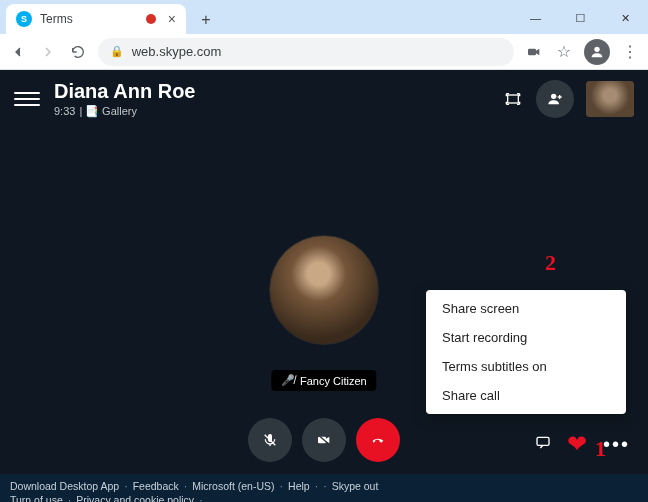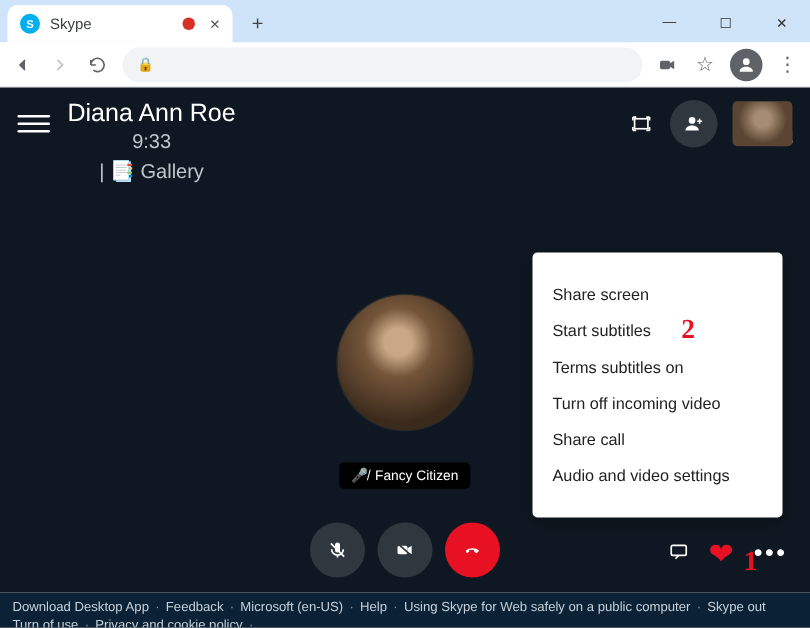--- a/index.html
+++ b/index.html
@@ -71,7 +71,7 @@
 <div class="titlebar">
   <div class="tab">
     <span class="favicon">S</span>
-    <span>Skype</span>
+    <span>Terms</span>
     <span class="rec-dot"></span>
     <span class="tab-close">×</span>
   </div>

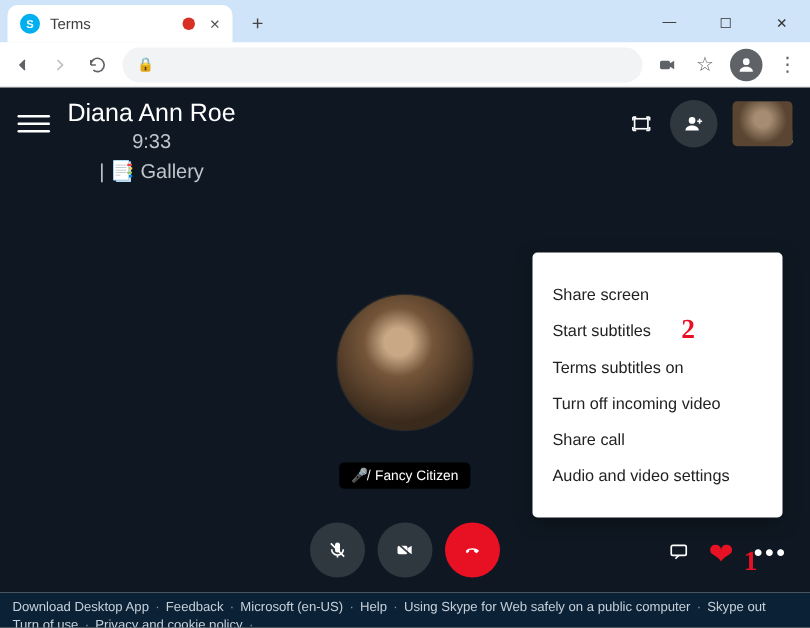--- a/index.html
+++ b/index.html
@@ -101,6 +101,7 @@
   </div>
   <div class="addrfield">
     <span class="lock">🔒</span>
+    <span>web.skype.com</span>
   </div>
   <div class="navicon">
     <svg viewBox="0 0 24 24">

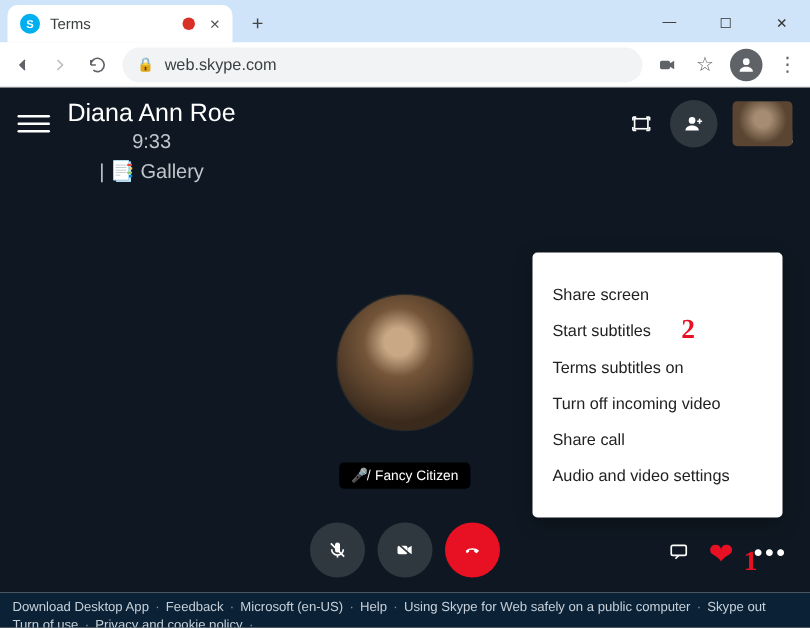--- a/index.html
+++ b/index.html
@@ -27,7 +27,7 @@
   .header { position:absolute; top:10px; left:14px; right:14px; display:flex; align-items:flex-start; }
   .hamburger { width:26px; height:26px; display:flex; flex-direction:column; justify-content:center; gap:4px; margin-right:14px; margin-top:6px;}
   .hamburger span { height:2px; background:#fff; border-radius:1px;}
-  .callinfo h1 { font-size:20px; font-weight:400; }
+  .callinfo h1 { font-size:20px; font-weight:700; }
   .callmeta { font-size:16px; color:#bfc5cb; margin-top:2px; display:flex; gap:4px; align-items:center;flex-direction:column;}
   .hdr-right { margin-left:auto; display:flex; align-items:center; gap:12px;}
   .hdr-icon { width:22px; height:22px; display:flex; align-items:center; justify-content:center; color:#fff;}

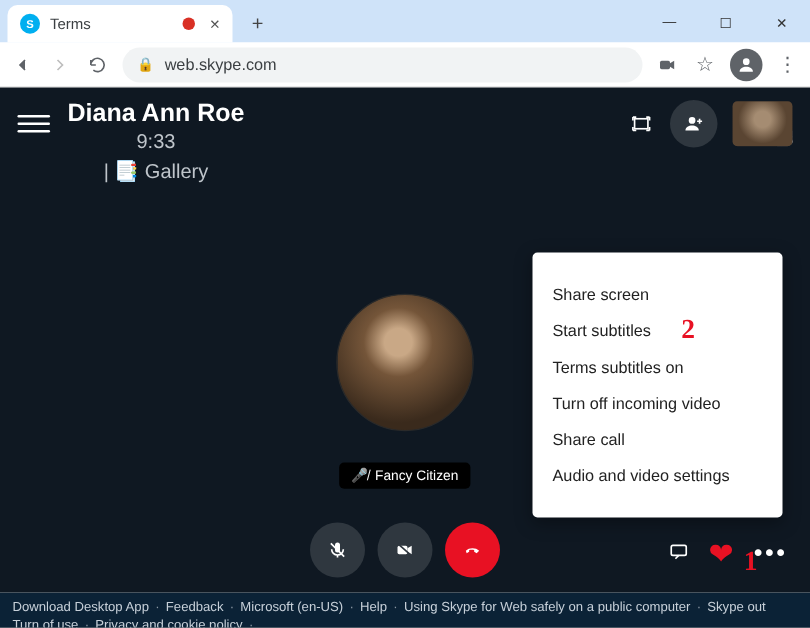--- a/index.html
+++ b/index.html
@@ -28,7 +28,7 @@
   .hamburger { width:26px; height:26px; display:flex; flex-direction:column; justify-content:center; gap:4px; margin-right:14px; margin-top:6px;}
   .hamburger span { height:2px; background:#fff; border-radius:1px;}
   .callinfo h1 { font-size:20px; font-weight:700; }
-  .callmeta { font-size:16px; color:#bfc5cb; margin-top:2px; display:flex; gap:4px; align-items:center;flex-direction:column;}
+  .callmeta { font-size:11px; color:#bfc5cb; margin-top:2px; display:flex; gap:4px; }
   .hdr-right { margin-left:auto; display:flex; align-items:center; gap:12px;}
   .hdr-icon { width:22px; height:22px; display:flex; align-items:center; justify-content:center; color:#fff;}
   .circ-btn { width:38px; height:38px; border-radius:50%; background:#2f373f; display:flex; align-items:center; justify-content:center;}

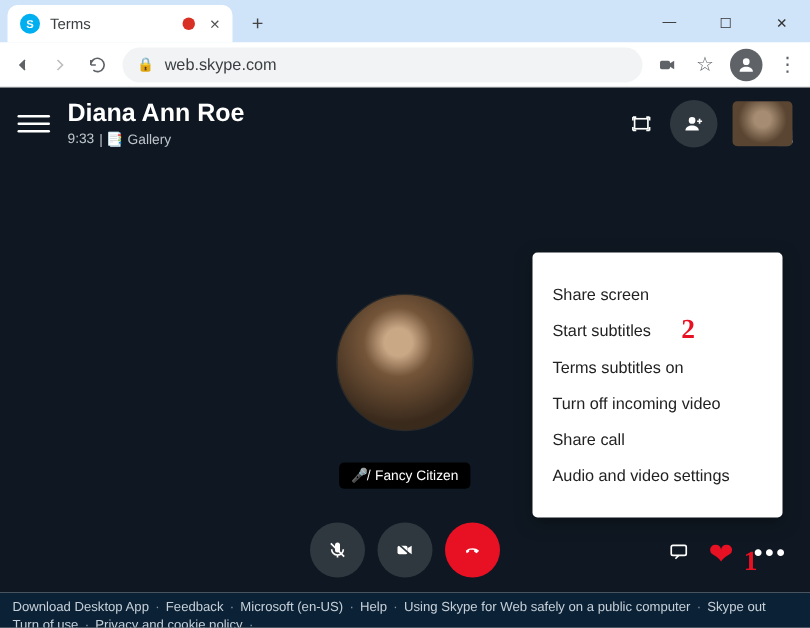--- a/index.html
+++ b/index.html
@@ -49,7 +49,7 @@
   .more-dots { color:#fff; font-size:20px; letter-spacing:2px;}
   
   
-  .menu { position:absolute; right:22px; bottom:60px; background:#fff; border-radius:4px; box-shadow:0 4px 14px rgba(0,0,0,.35); min-width:200px; padding:19px 0; color:#222; font-size:13px;}
+  .menu { position:absolute; right:22px; bottom:60px; background:#fff; border-radius:4px; box-shadow:0 4px 14px rgba(0,0,0,.35); min-width:200px; padding:4px 0; color:#222; font-size:13px;}
   .menu-item { padding:7px 16px; }
   
   

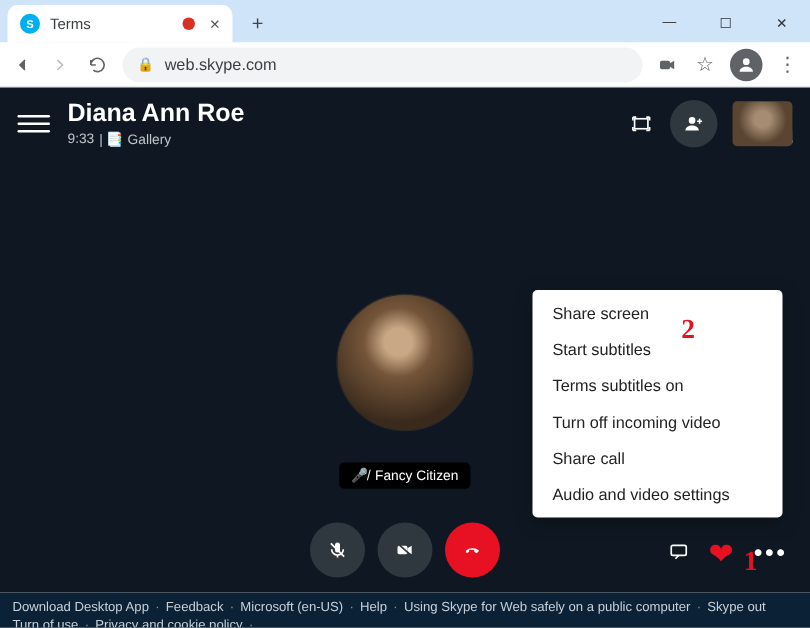--- a/index.html
+++ b/index.html
@@ -196,7 +196,7 @@
 
   <div class="menu">
     <div class="menu-item">Share screen</div>
-    <div class="menu-item">Start subtitles</div>
+    <div class="menu-item">Start recording</div>
     <div class="menu-item">Terms subtitles on</div>
     <div class="menu-item">Turn off incoming video</div>
     <div class="menu-item">Share call</div>

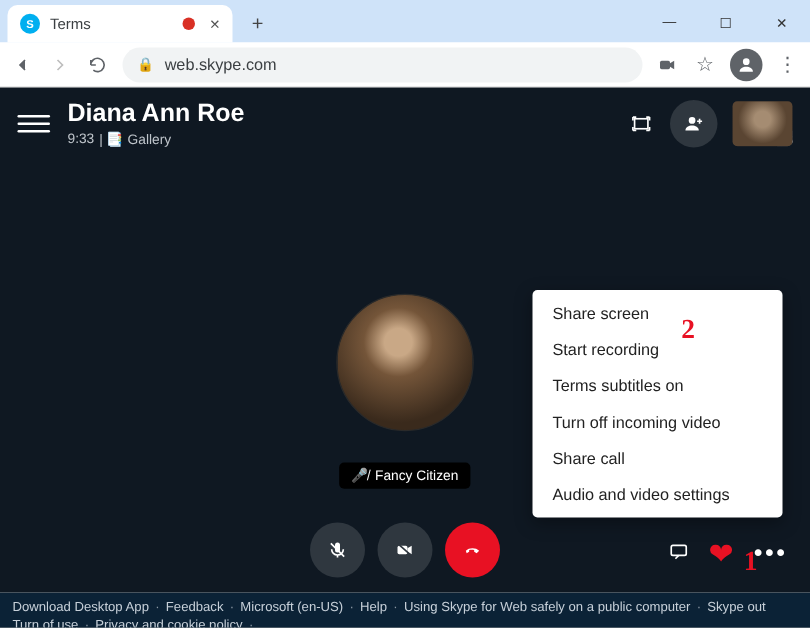--- a/index.html
+++ b/index.html
@@ -198,7 +198,6 @@
     <div class="menu-item">Share screen</div>
     <div class="menu-item">Start recording</div>
     <div class="menu-item">Terms subtitles on</div>
-    <div class="menu-item">Turn off incoming video</div>
     <div class="menu-item">Share call</div>
     <div class="menu-item">Audio and video settings</div>
   </div>

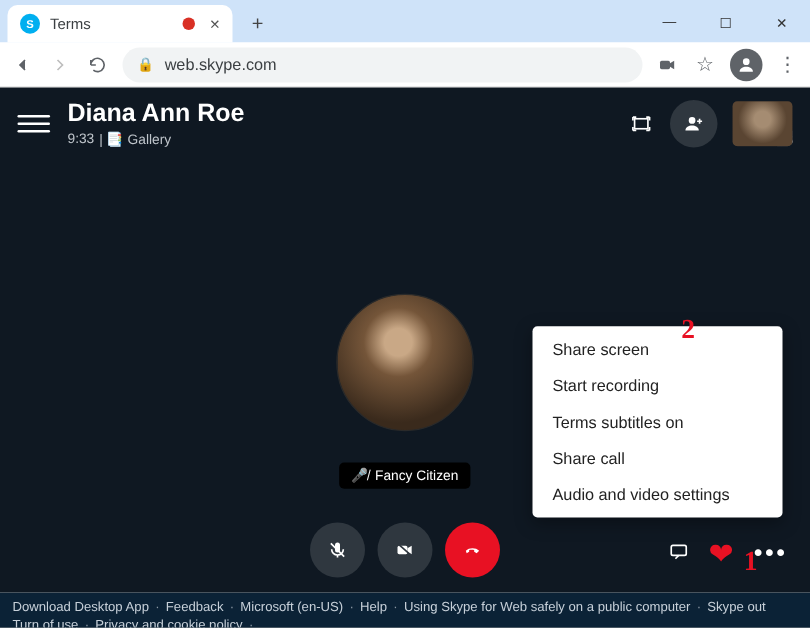--- a/index.html
+++ b/index.html
@@ -199,7 +199,6 @@
     <div class="menu-item">Start recording</div>
     <div class="menu-item">Terms subtitles on</div>
     <div class="menu-item">Share call</div>
-    <div class="menu-item">Audio and video settings</div>
   </div>
 
   <div class="anno anno1">1</div>

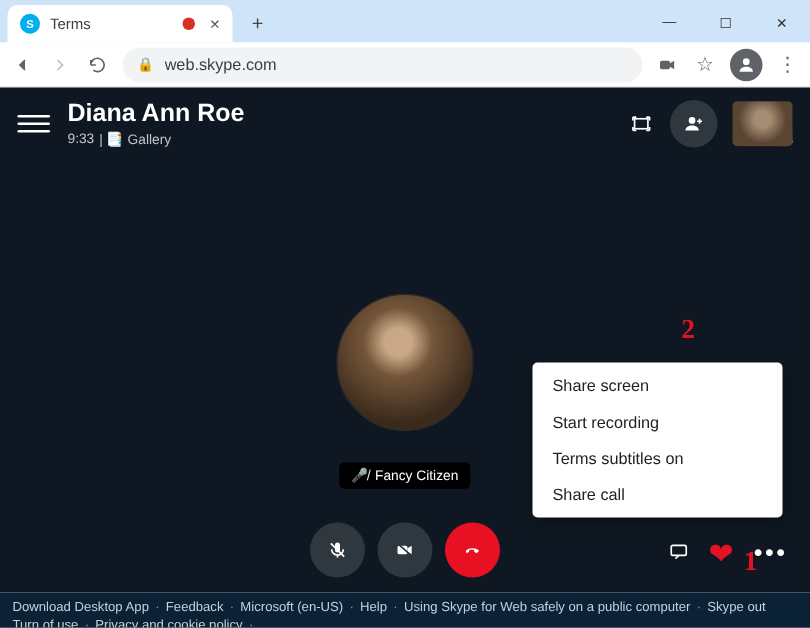--- a/index.html
+++ b/index.html
@@ -215,7 +215,6 @@
       <span class="sep">·</span>
     <a>Help</a>
       <span class="sep">·</span>
-    <a>Using Skype for Web safely on a public computer</a>
       <span class="sep">·</span>
     <a>Skype out</a>
   </div>

